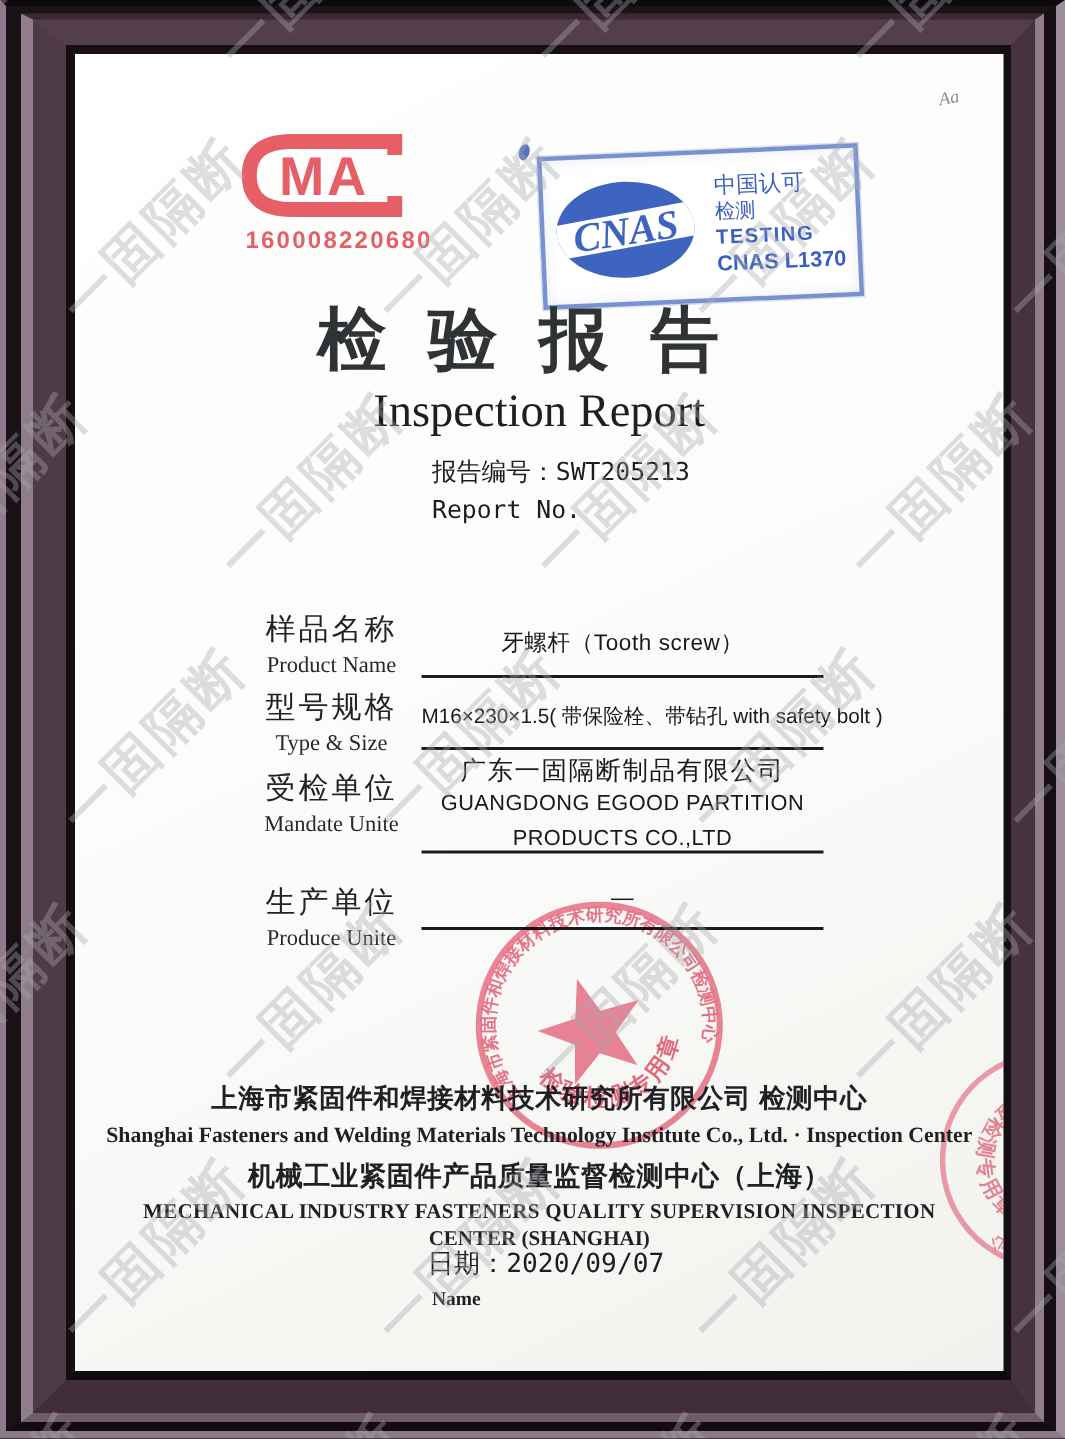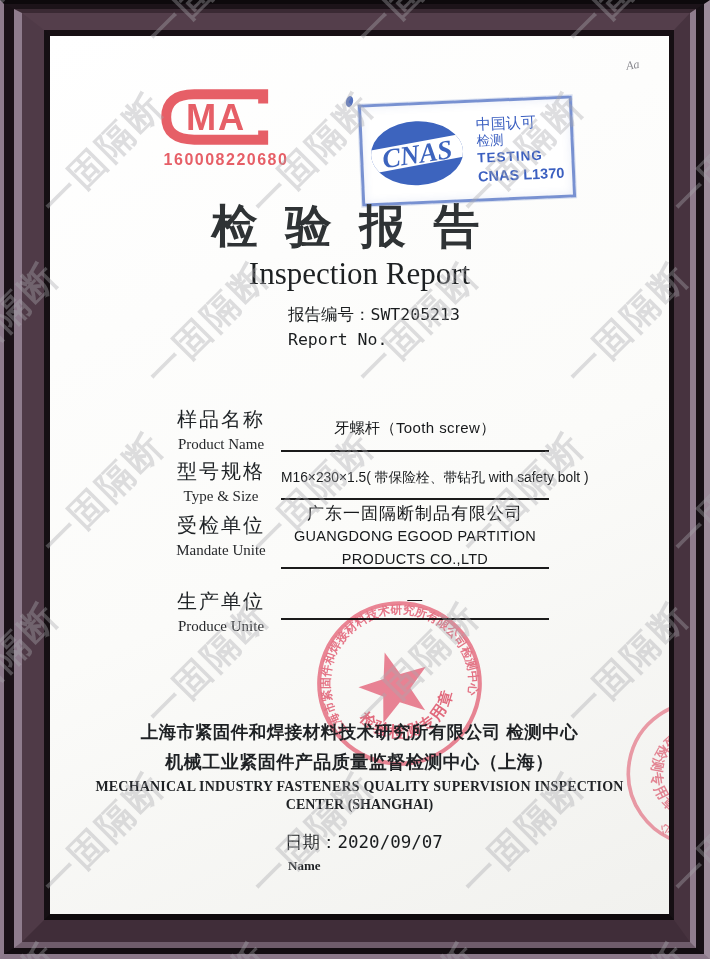--- a/index.html
+++ b/index.html
@@ -193,6 +193,7 @@
 
         <div class="issuer">
           <div class="iss-cn1">上海市紧固件和焊接材料技术研究所有限公司 检测中心</div>
+          <div class="iss-en1">Shanghai Fasteners and Welding Materials Technology Institute Co., Ltd. · Inspection Center</div>
           <div class="iss-cn2">机械工业紧固件产品质量监督检测中心（上海）</div>
           <div class="iss-en2">MECHANICAL INDUSTRY FASTENERS QUALITY SUPERVISION INSPECTION</div>
           <div class="iss-en3">CENTER (SHANGHAI)</div>

